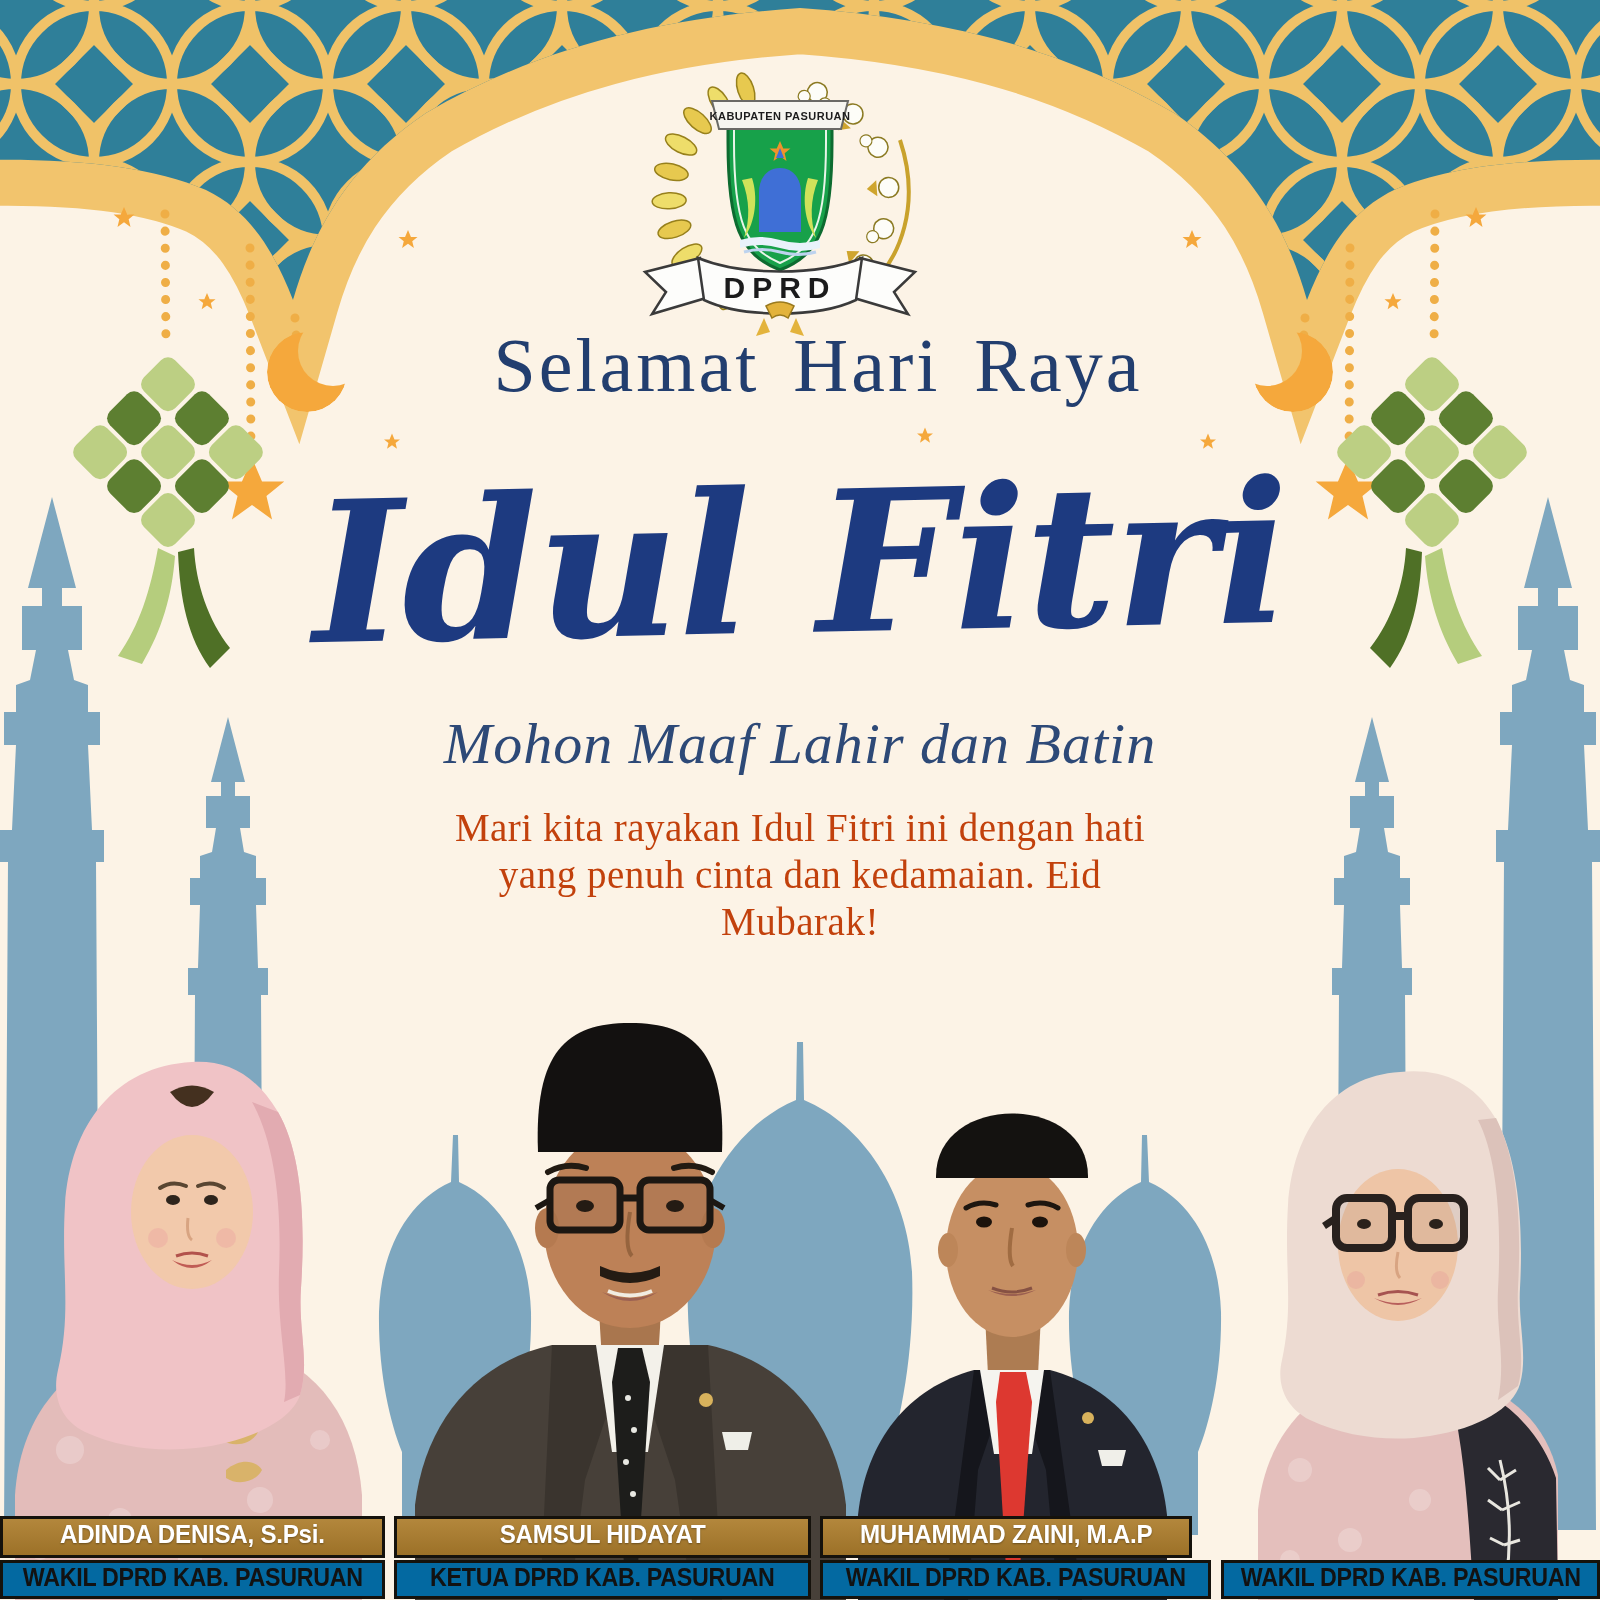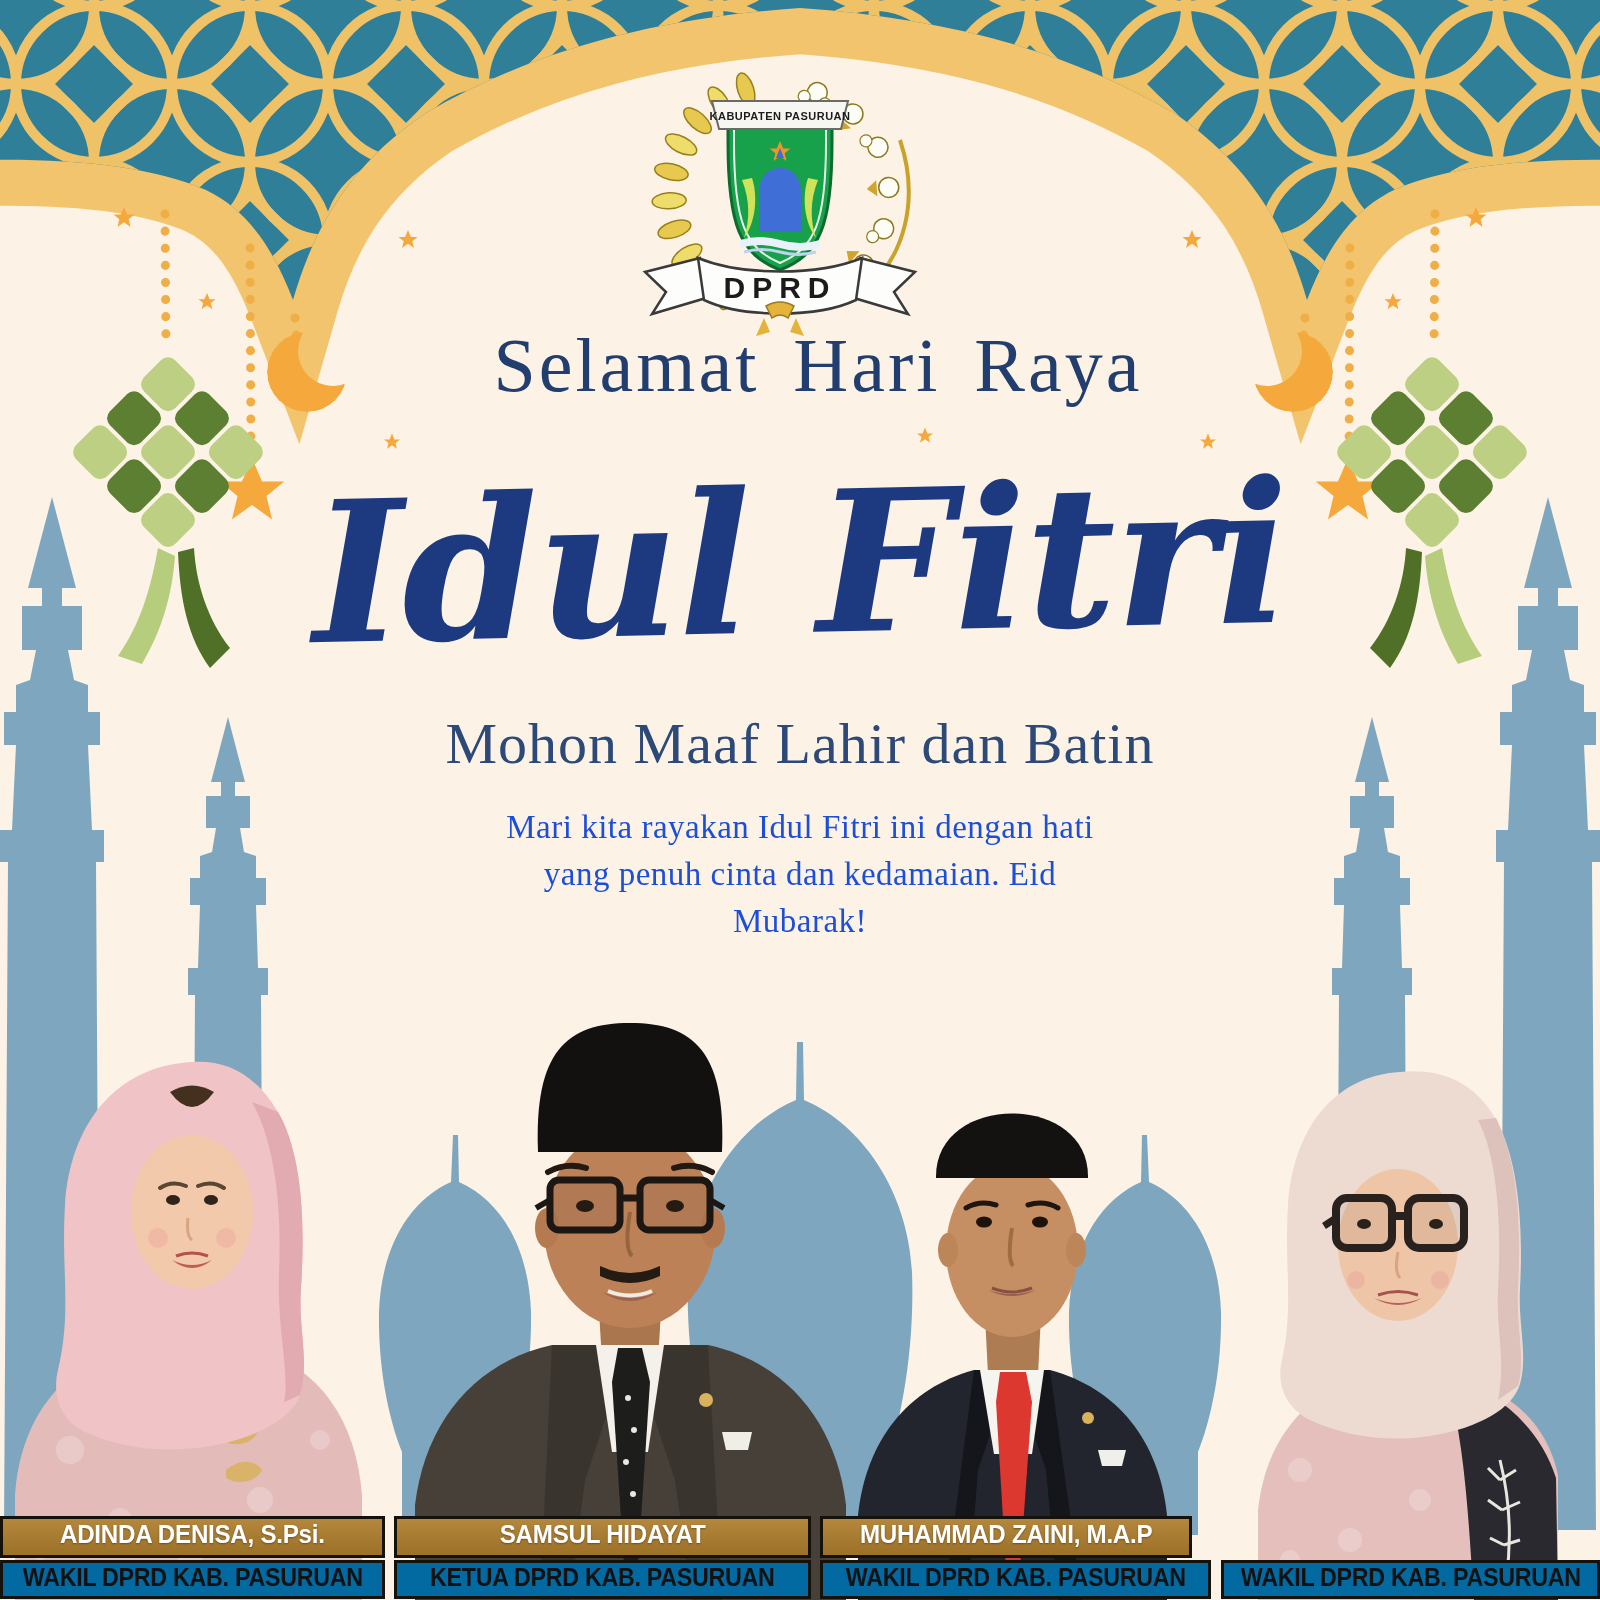--- a/index.html
+++ b/index.html
@@ -15,7 +15,7 @@
     font-style:italic;font-weight:bold;color:#1d3a80;letter-spacing:-2px;
     transform:rotate(-1.2deg);
   }
-  .subtitle{top:710px;font-size:58px;letter-spacing:1px;color:#2d4977;}
+  .subtitle{top:710px;font-size:58px;letter-spacing:1px;color:#2d4977;font-style:italic;}
   .message{top:804px;font-size:33px;line-height:47px;color:#1d4ed8;letter-spacing:.5px;}
   .plate{position:absolute;box-sizing:border-box;border:3px solid #15120c;
          display:flex;justify-content:center;}

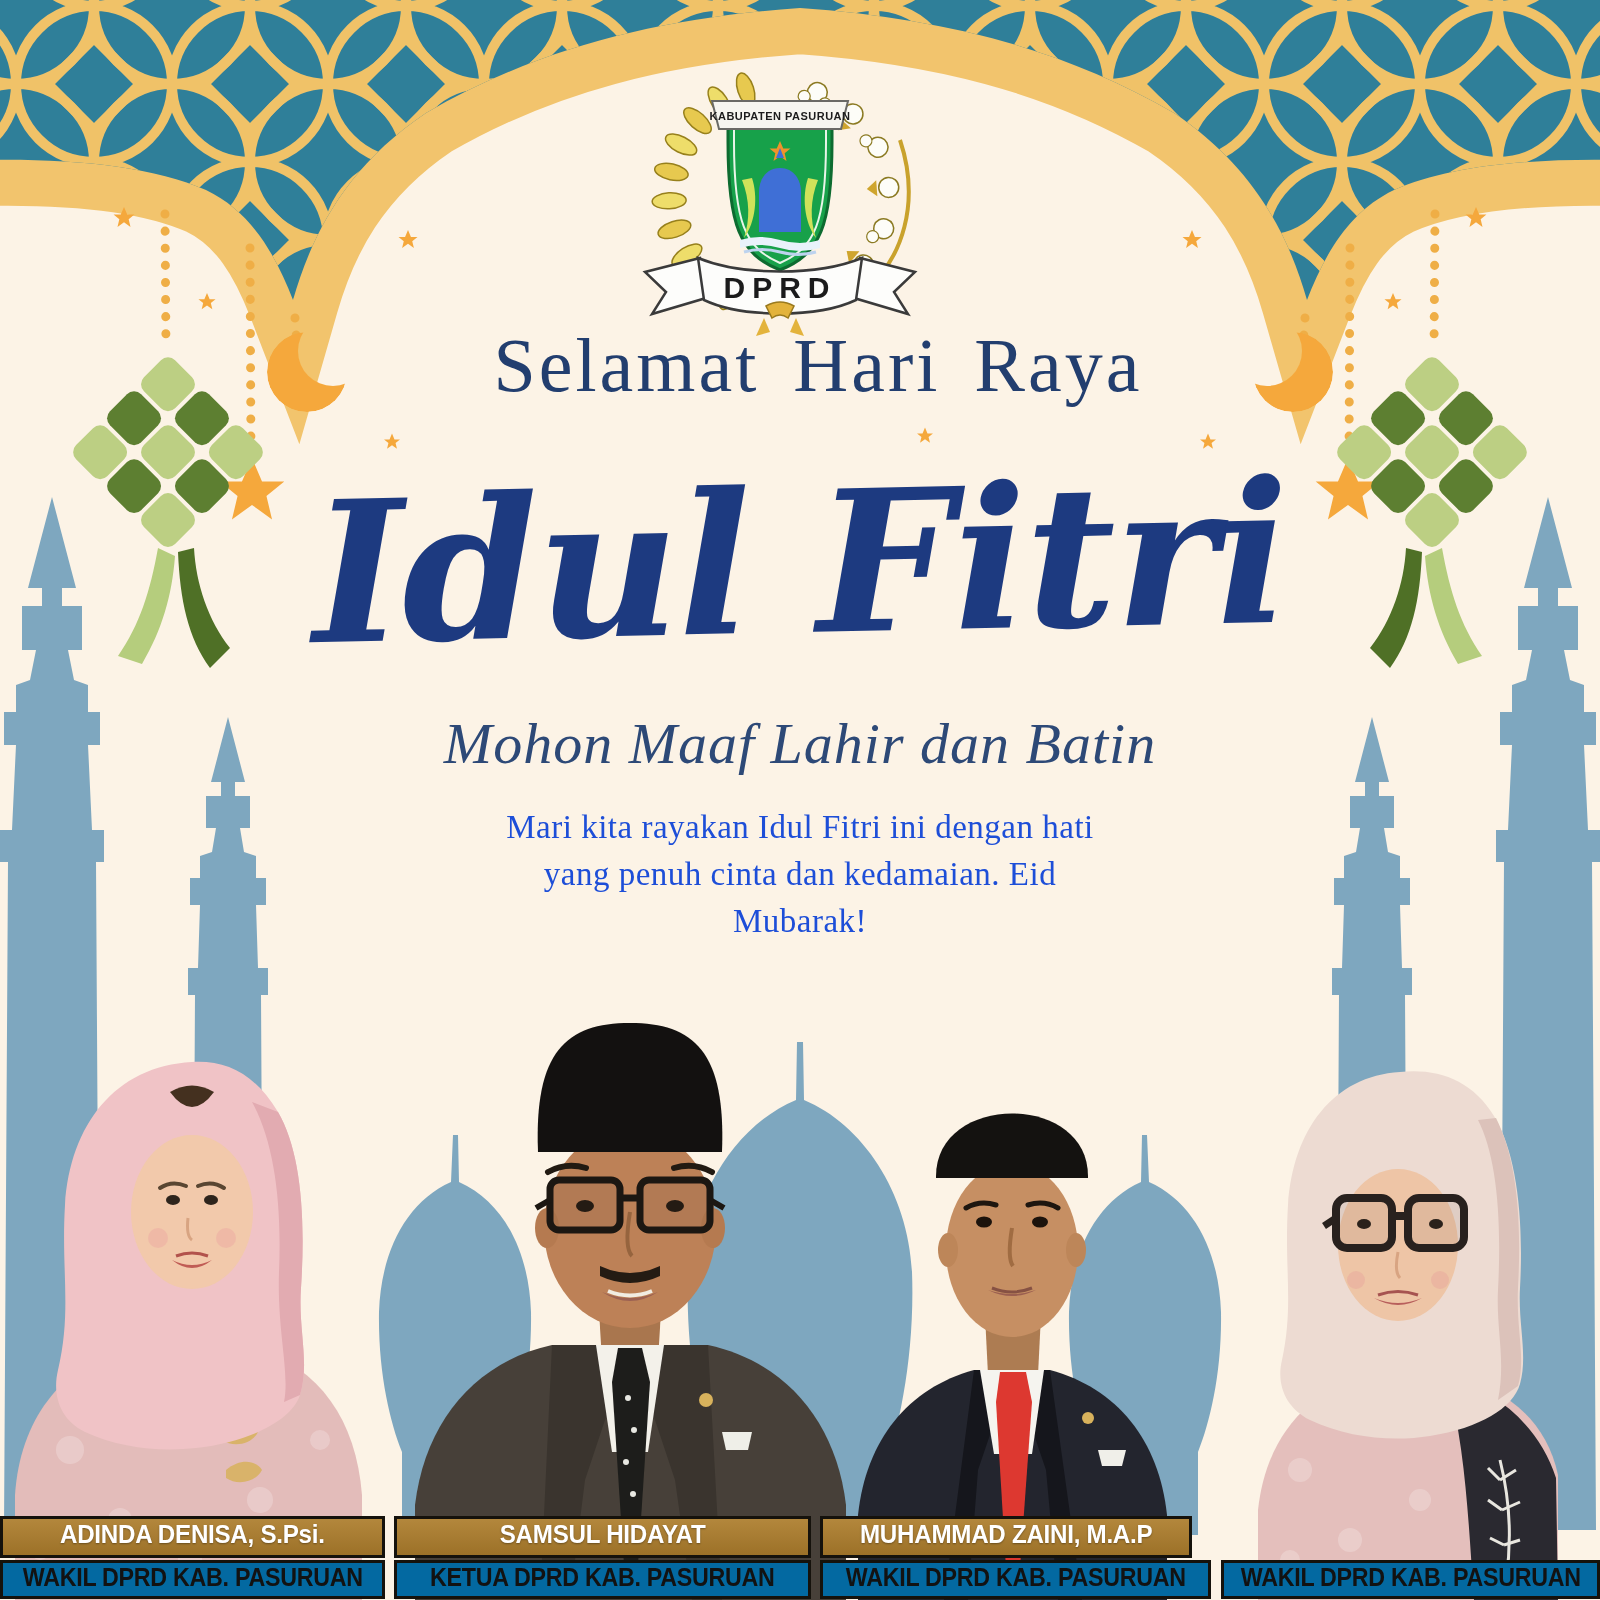--- a/index.html
+++ b/index.html
@@ -16,7 +16,7 @@
     transform:rotate(-1.2deg);
   }
   .subtitle{top:710px;font-size:58px;letter-spacing:1px;color:#2d4977;font-style:italic;}
-  .message{top:804px;font-size:33px;line-height:47px;color:#1d4ed8;letter-spacing:.5px;}
+  .message{top:804px;font-size:39px;line-height:47px;color:#c2410c;letter-spacing:.5px;}
   .plate{position:absolute;box-sizing:border-box;border:3px solid #15120c;
          display:flex;justify-content:center;}
   .plate-name{top:1516px;height:42px;background:linear-gradient(#b3873c,#9c7128);}

